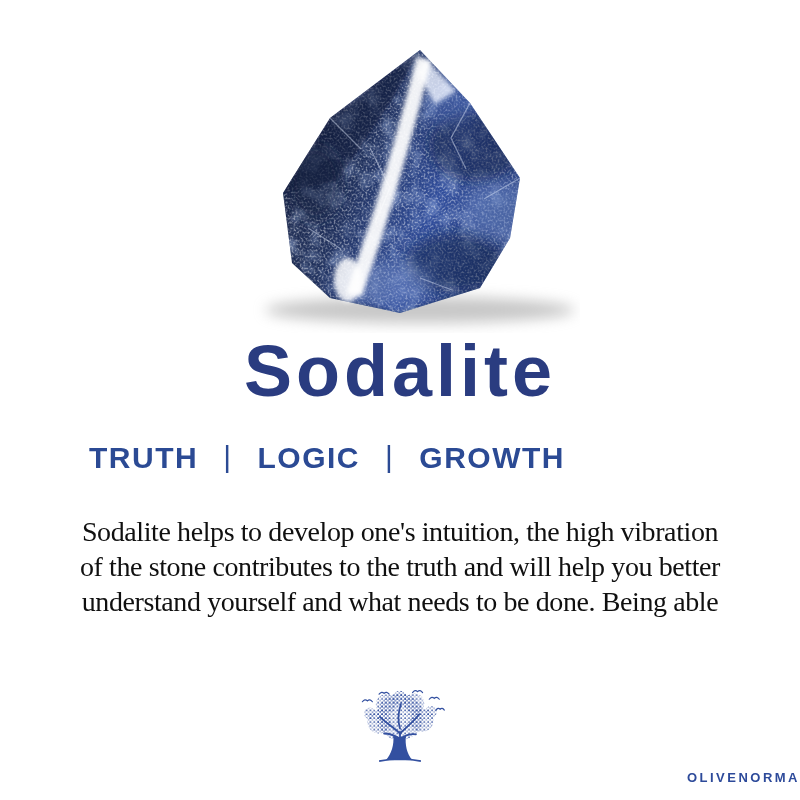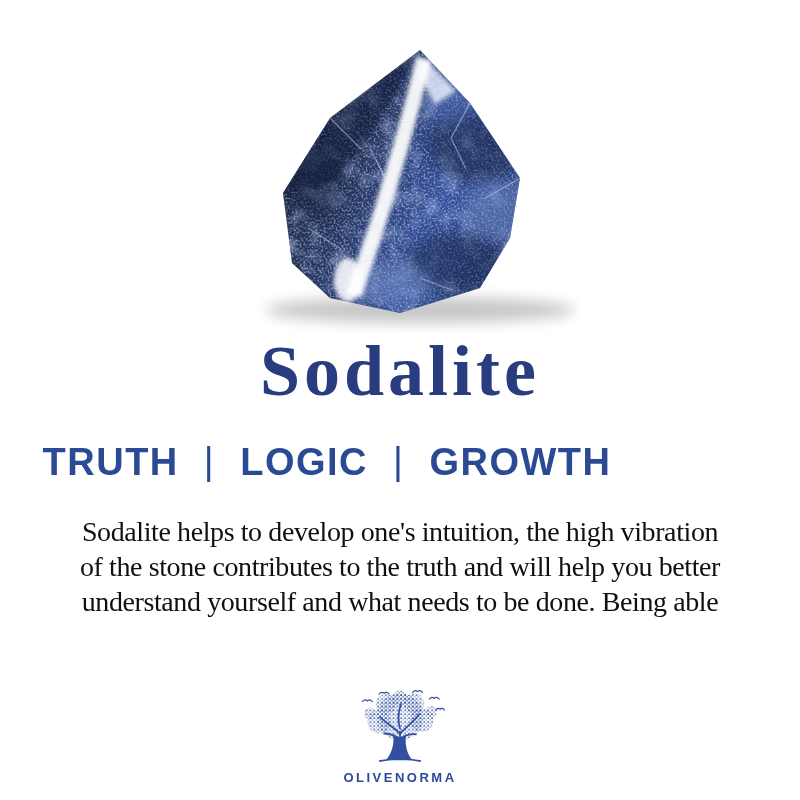--- a/index.html
+++ b/index.html
@@ -26,7 +26,7 @@
     width: 800px;
     margin: 0;
     text-align: center;
-    font-family: Liberation Serif, serif;
+    font-family: Liberation Sans, sans-serif;
     font-size: 72px;
     font-weight: 700;
     letter-spacing: 4px;

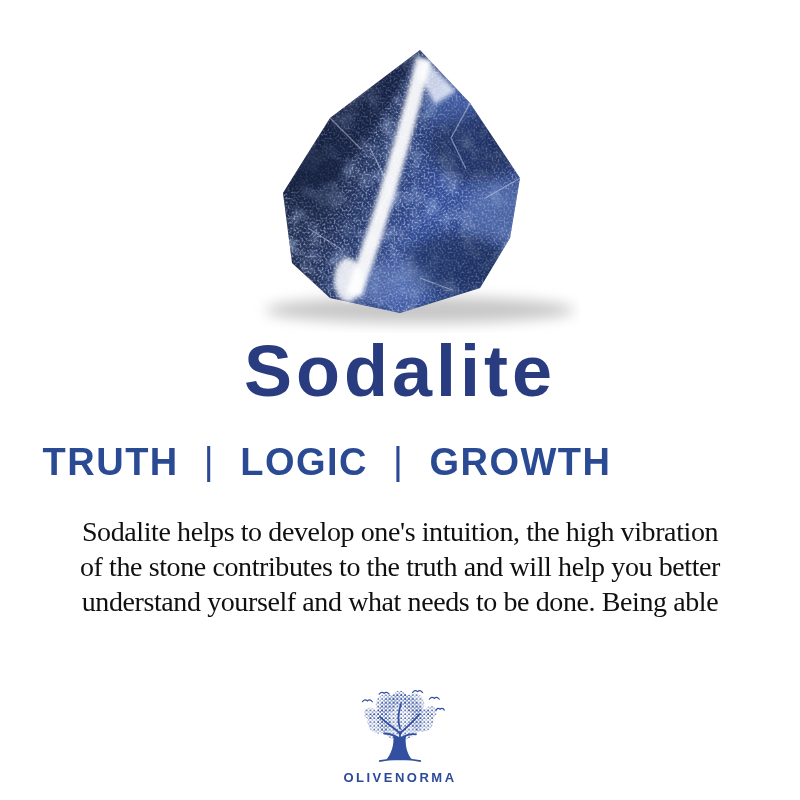--- a/index.html
+++ b/index.html
@@ -40,7 +40,7 @@
     width: 654px;
     text-align: center;
     font-family: "Liberation Sans", sans-serif;
-    font-size: 38px;
+    font-size: 30px;
     font-weight: 600;
     letter-spacing: 1.5px;
     color: #2b4a94;

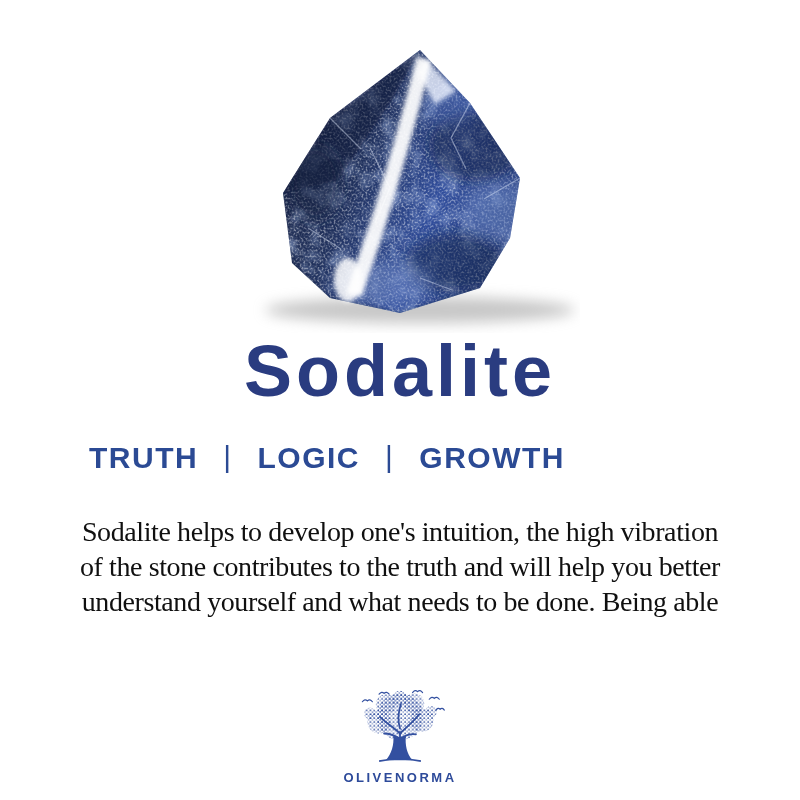--- a/index.html
+++ b/index.html
@@ -81,6 +81,7 @@
     font-weight: 700;
     letter-spacing: 2.5px;
     color: #2d4a9a;
+    text-align: right;
   }
 </style>
 </head>

